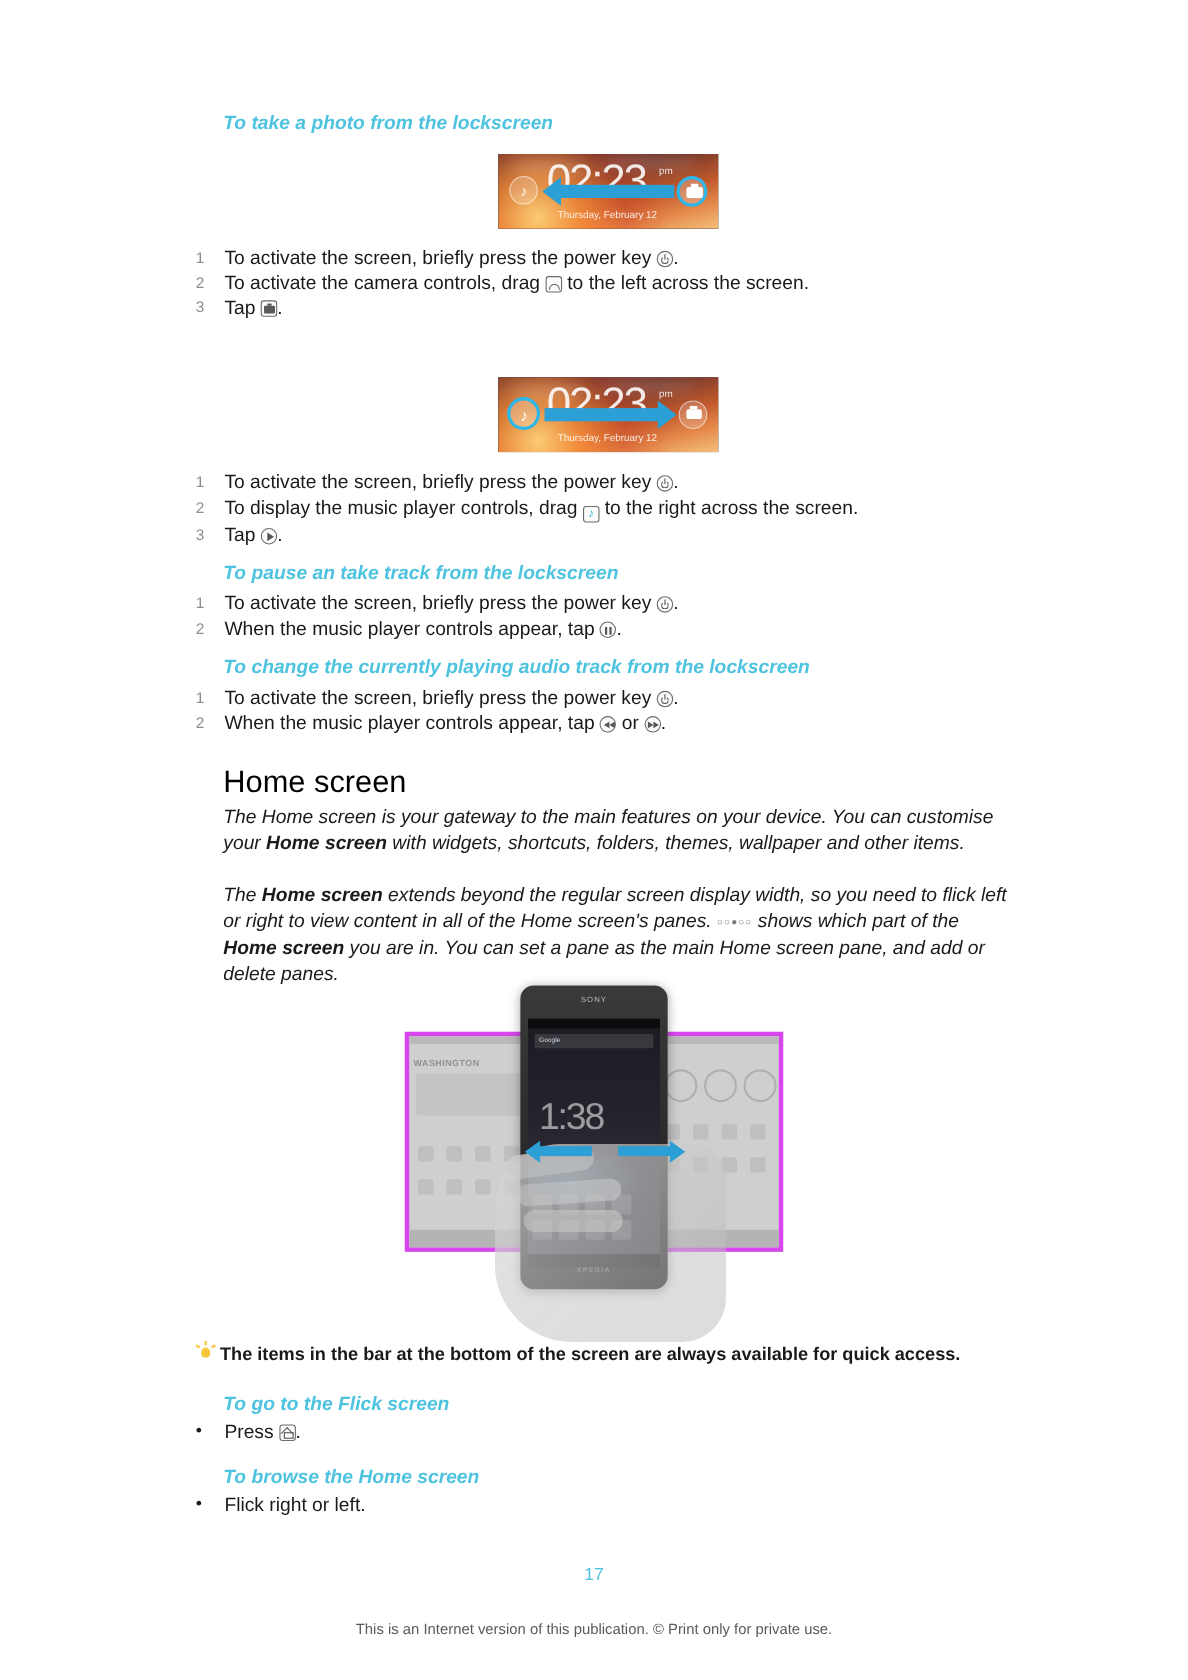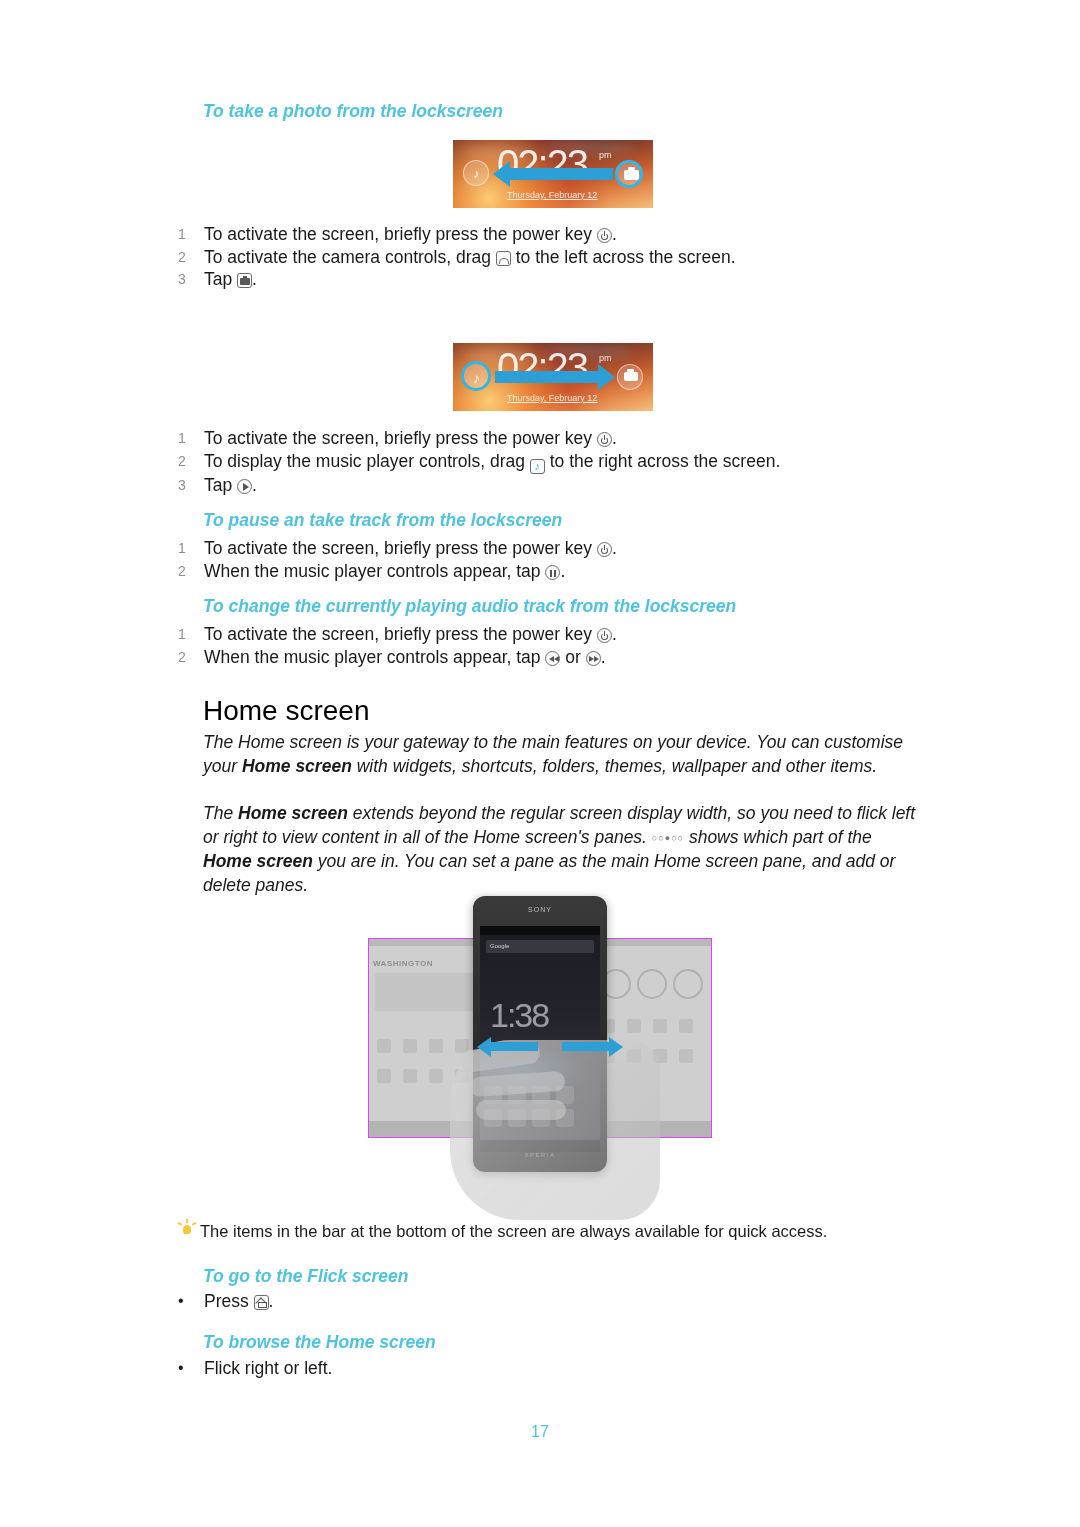--- a/index.html
+++ b/index.html
@@ -256,7 +256,6 @@
     position: absolute;
     color: rgba(255,255,255,0.85);
     font-size: 9px;
-    text-decoration: underline;
   }
   .icon-circle {
     position: absolute;

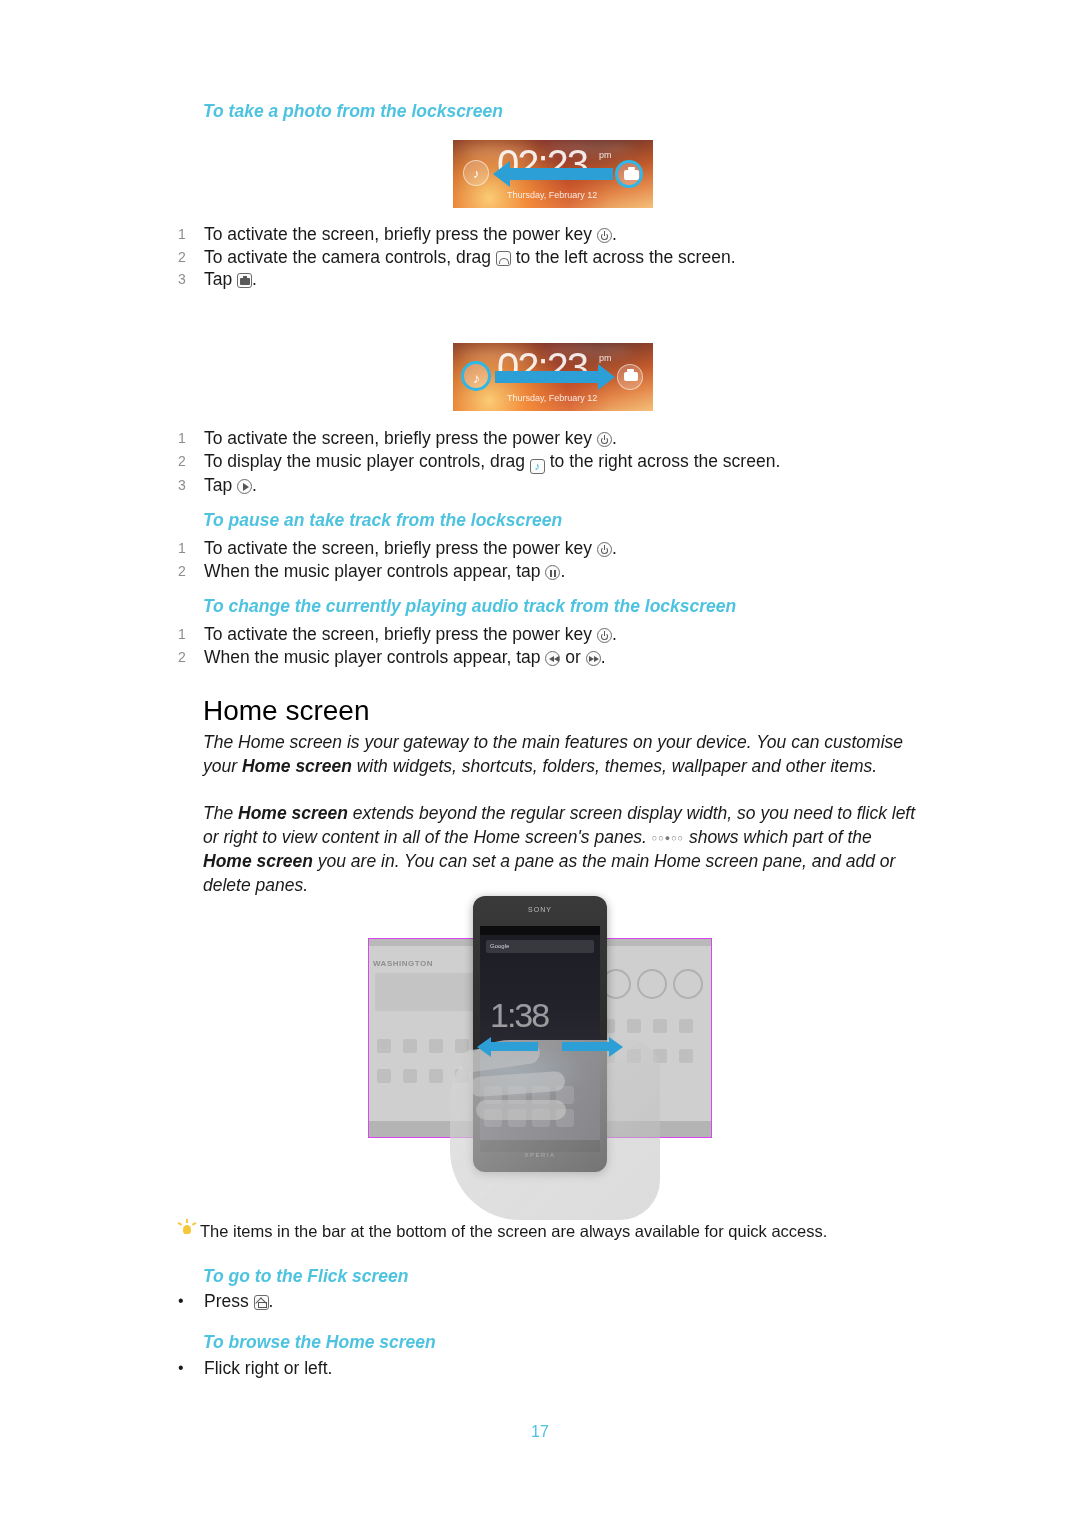--- a/index.html
+++ b/index.html
@@ -348,7 +348,7 @@
   .illus .bgpane {
     position: absolute;
     background: #cfcfcf;
-    border: 1px solid #d946ef;
+    border: 4px solid #d946ef;
     box-sizing: border-box;
     overflow: hidden;
   }

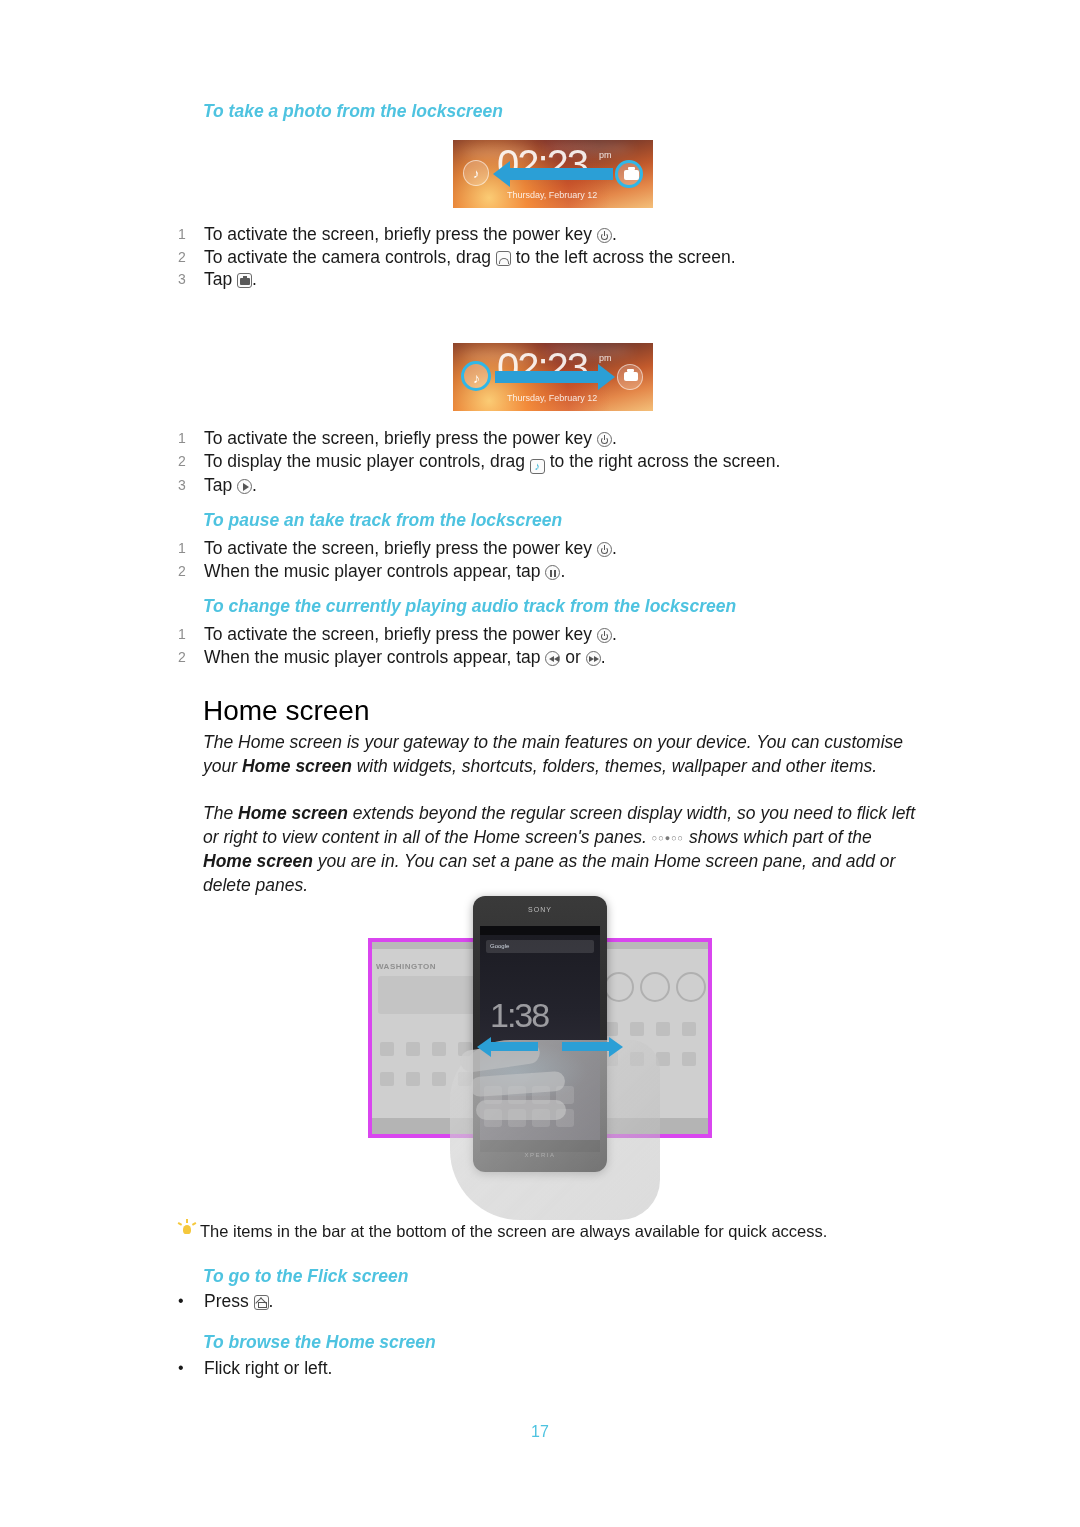--- a/index.html
+++ b/index.html
@@ -653,7 +653,7 @@
     <div class="arrow2 r" style="left:232px;width:48px;"></div>
   </div>
 
-  <div class="tip" style="left:178px;top:1221px;width:760px;">
+  <div class="tip" style="left:178px;top:1221px;width:760px;font-weight:bold;">
     <span class="bulb">
       <span class="b"></span>
         <span class="r1"></span>

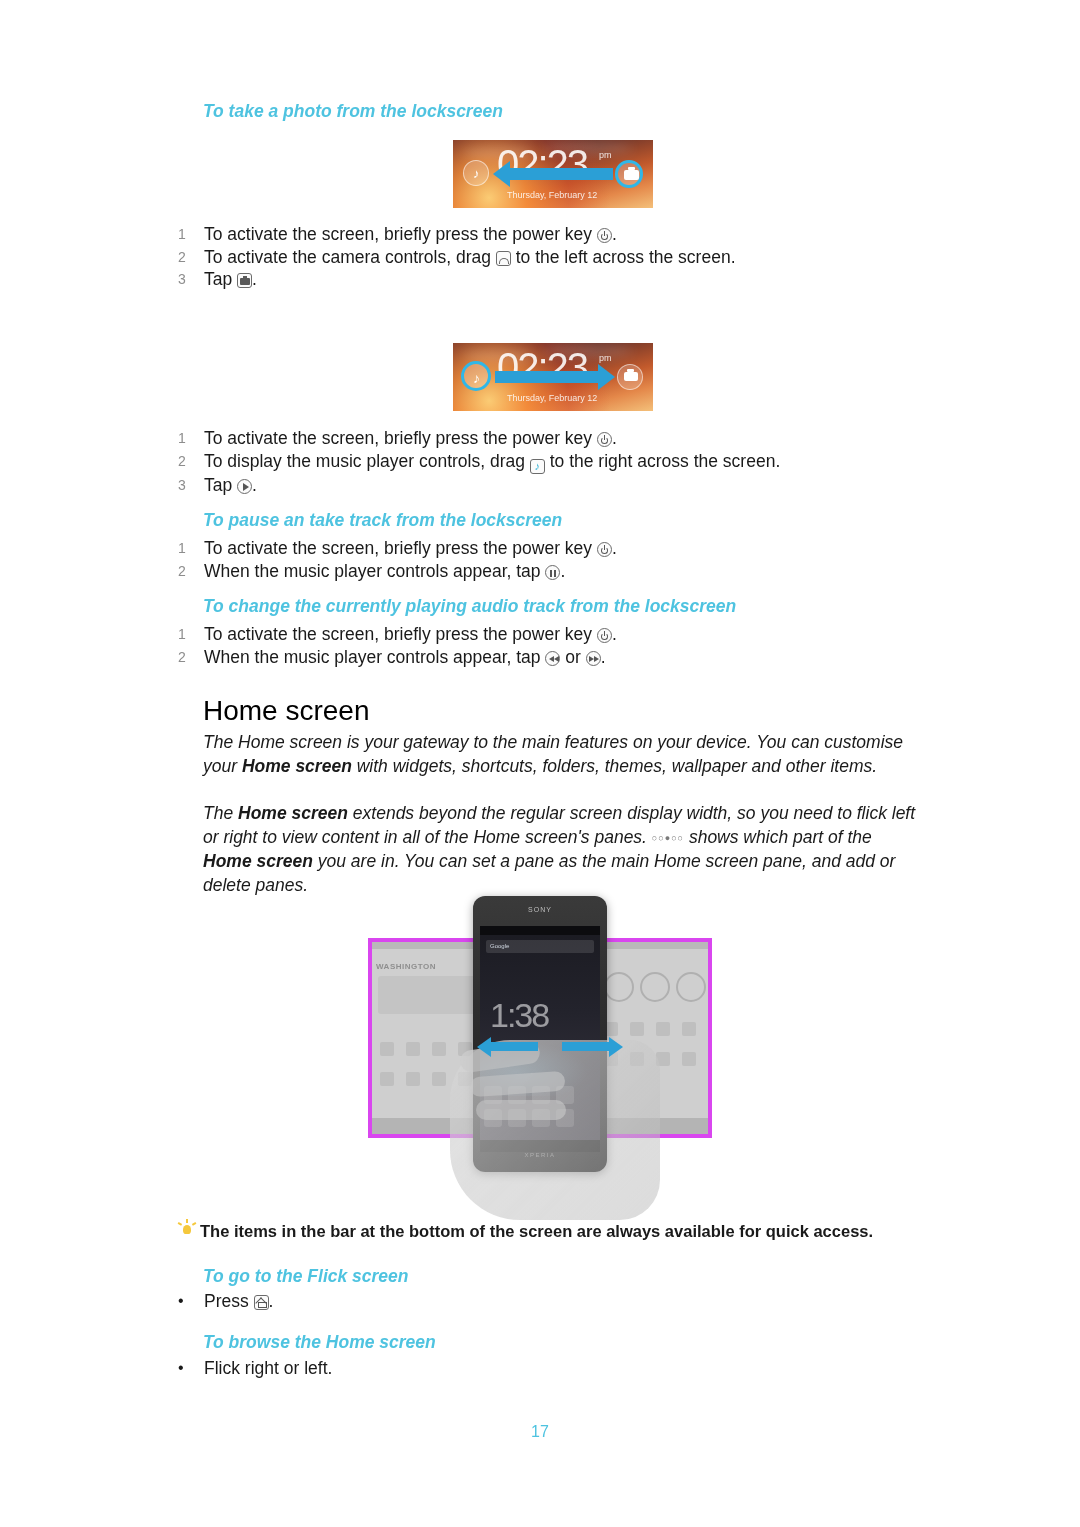--- a/index.html
+++ b/index.html
@@ -680,6 +680,7 @@
   </div>
 
   <div class="pagenum" style="top:1423px;">17</div>
+  <div class="footer" style="top:1473px;">This is an Internet version of this publication. © Print only for private use.</div>
 
 </div>
 

